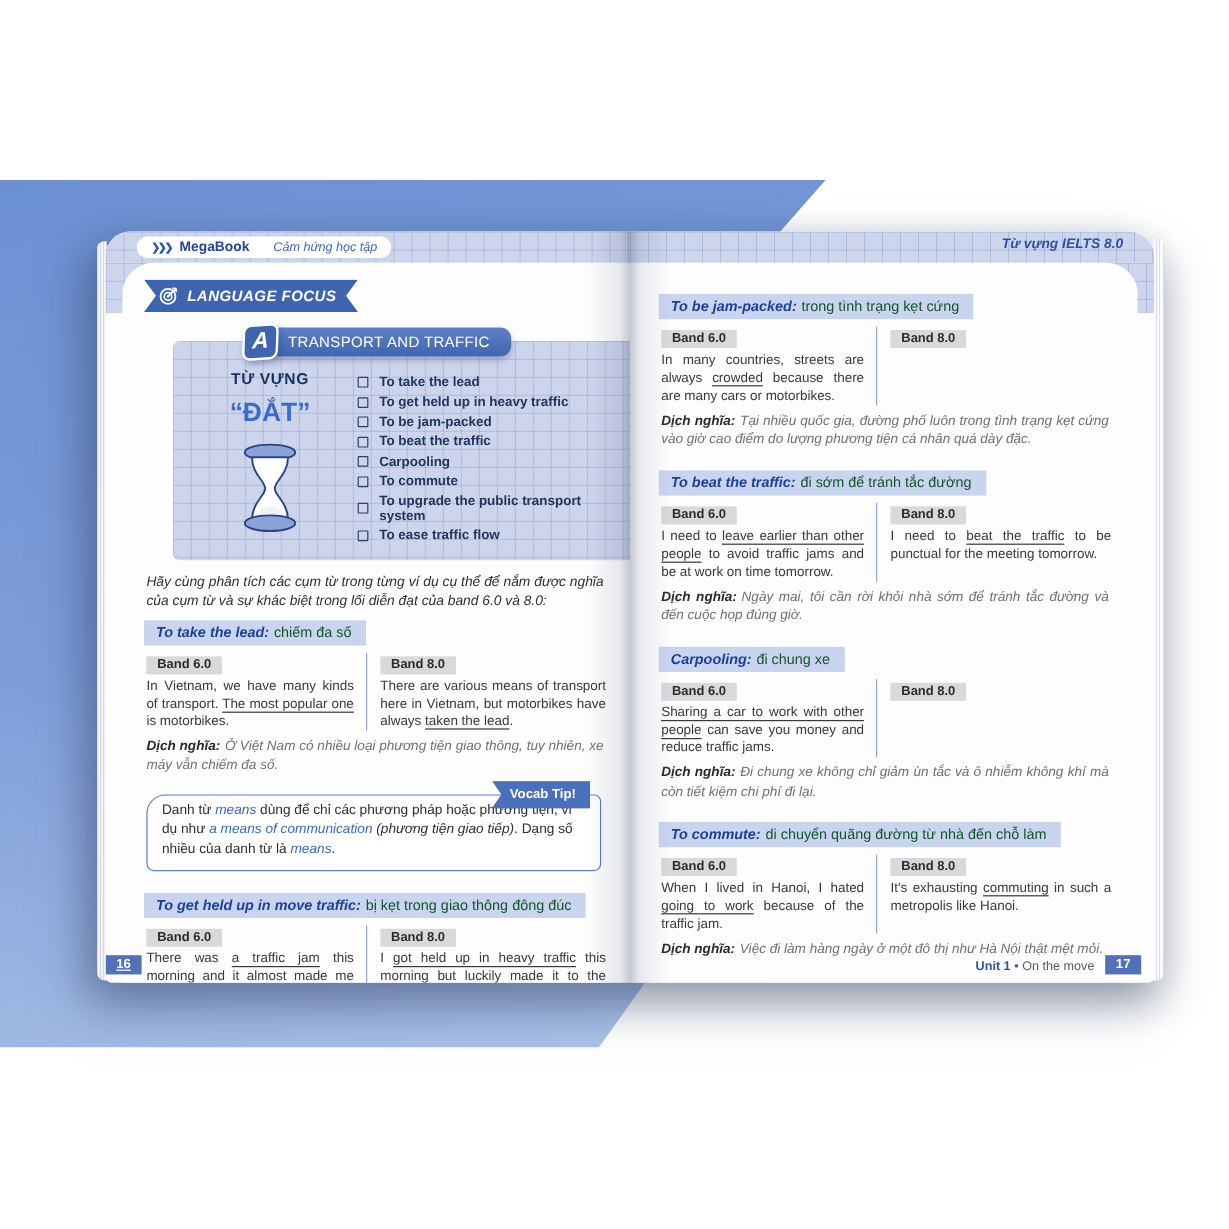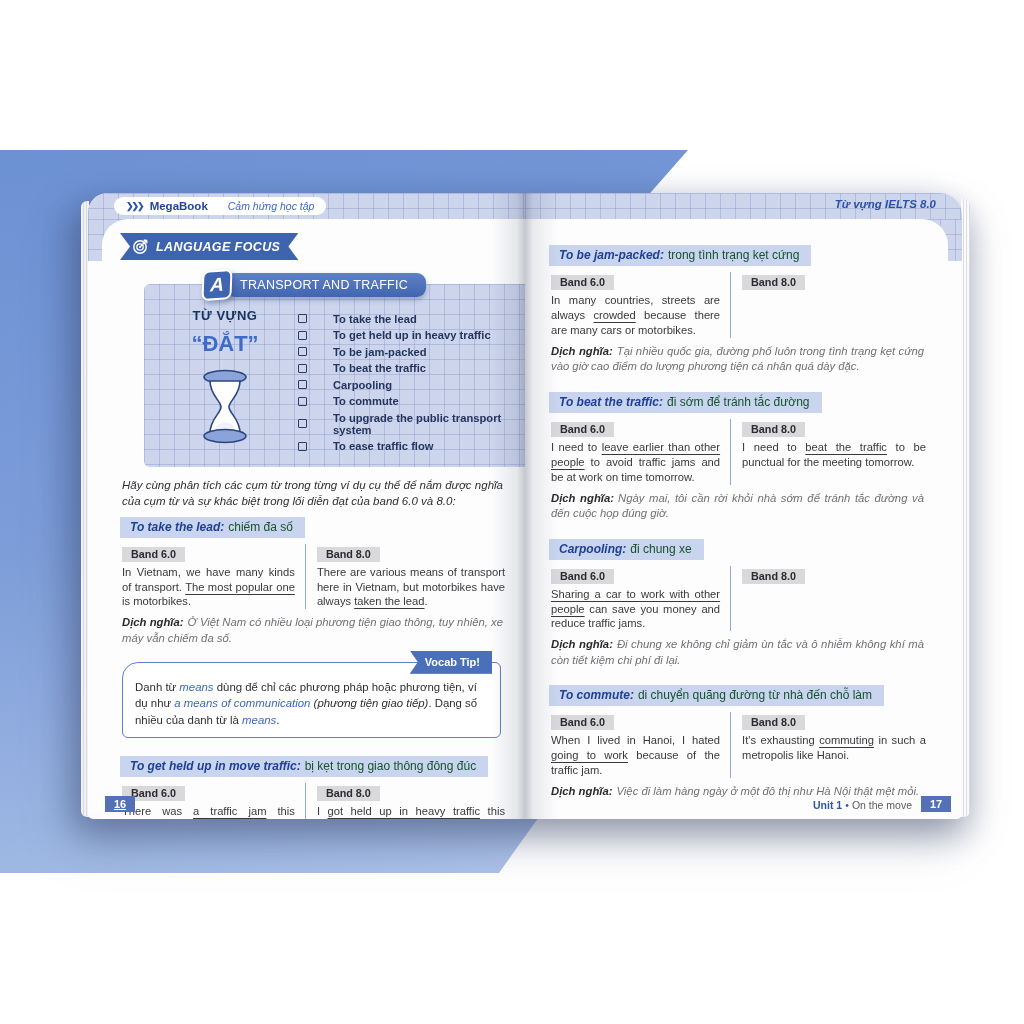--- a/index.html
+++ b/index.html
@@ -75,7 +75,7 @@
   .vocab-word { color:#3c6cc8; font-weight:bold; font-size:22px; margin-top:8px; }
   .hourglass { margin-top:12px; }
   .vocab-list { flex:1; padding-top:2px; }
-  .chk-item { display:flex; align-items:center; gap:26px; margin:4.5px 0; font-size:11.2px; font-weight:bold; color:#23355c; }
+  .chk-item { display:flex; align-items:center; gap:9px; margin:4.5px 0; font-size:11.2px; font-weight:bold; color:#23355c; }
   .chk-box { width:9px; height:9px; border:1.6px solid #2c3c63; border-radius:1px; flex:none; background:transparent; }
 
   .intro { margin:10px 4px 0 4px; font-style:italic; font-size:11.5px; color:#2f2f33; line-height:1.4; text-align:justify; }

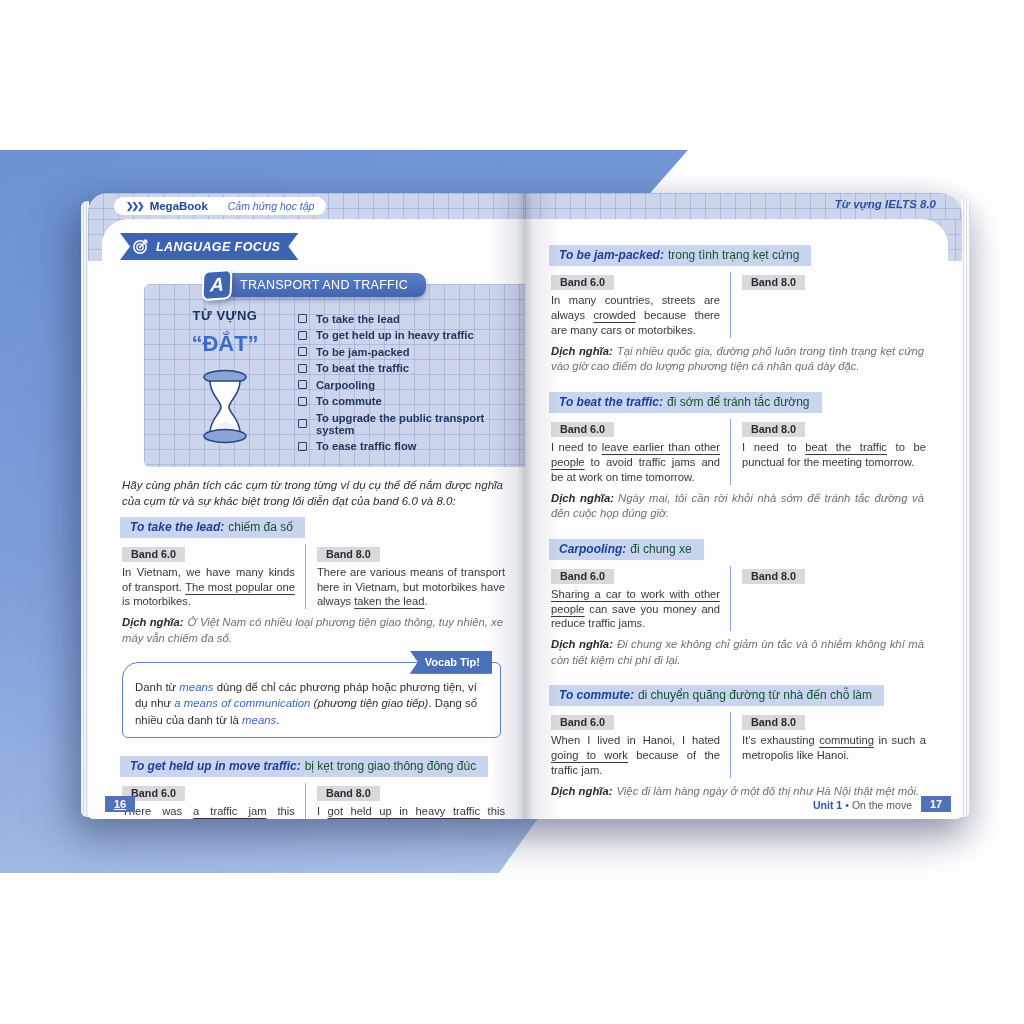--- a/index.html
+++ b/index.html
@@ -96,7 +96,7 @@
 
   
   .tip-box { position:relative; margin:15px 6px 0 4px; border:1.6px solid #5b80c8; border-radius:16px 6px 6px 6px;
-    padding:16px 12px 8px; font-size:11.4px; color:#2e2e32; line-height:1.47; background:#fff; }
+    padding:4px 12px 8px; font-size:11.4px; color:#2e2e32; line-height:1.47; background:#fff; }
   .tip-tag { position:absolute; top:-12px; right:8px; background:#4a6fbb; color:#fff; font-weight:bold; font-size:11px;
     padding:3px 12px 4px 15px; clip-path:polygon(0 0,100% 0,100% 100%,0 100%,8px 50%); box-shadow:0 2px 3px rgba(40,60,110,.3); }
   .tip-kw { color:#3a67c4; font-style:italic; }

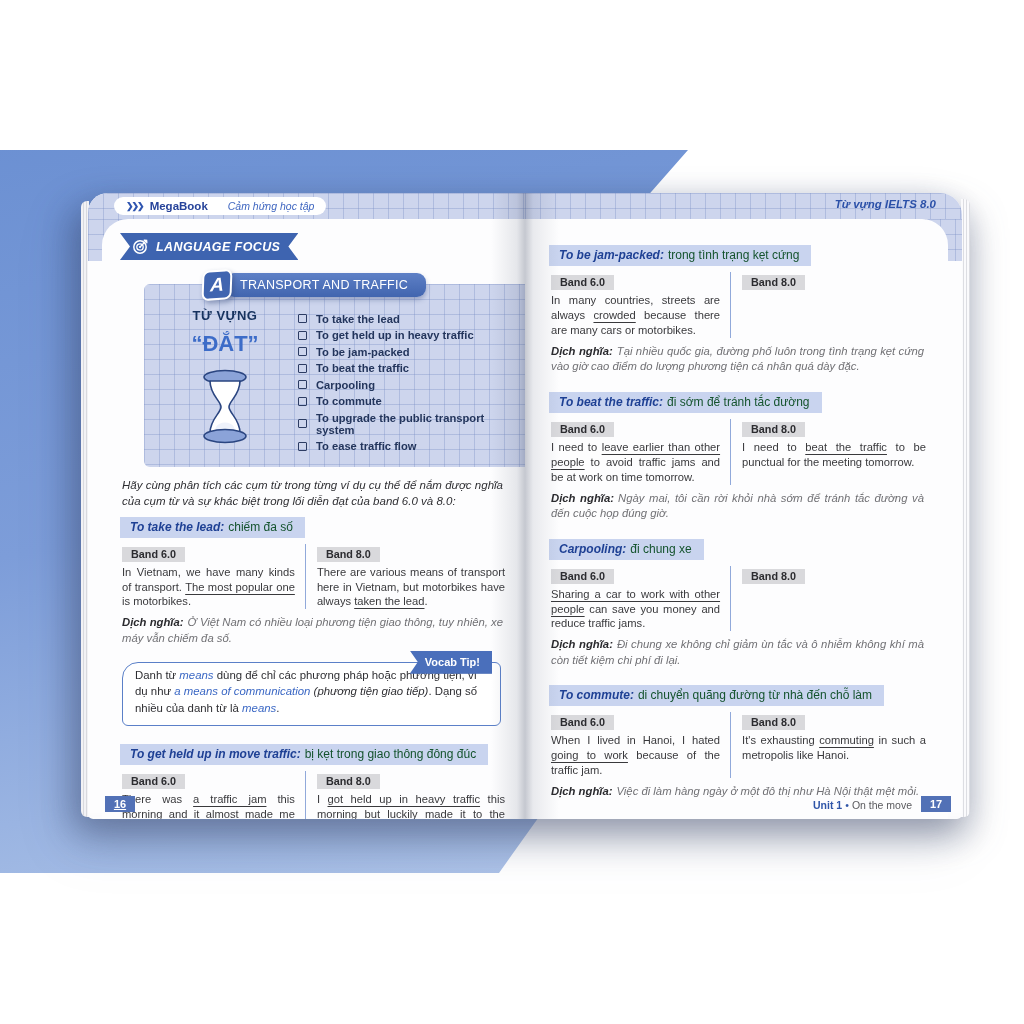--- a/index.html
+++ b/index.html
@@ -105,7 +105,7 @@
   
   .pg-num { position:absolute; bottom:7px; width:30px; height:16px; background:#5271b6; color:#fff;
     font-size:11px; font-weight:bold; text-align:center; line-height:16px; z-index:4; }
-  .pg-num.n16 { left:17px;text-decoration:underline; }
+  .pg-num.n16 { left:0;text-decoration:underline; }
   .pg-num.n17 { right:11px; }
   .foot-right { position:absolute; right:50px; bottom:8px; font-size:10.5px; z-index:4; }
   .foot-right .unit { color:#2f55a8; font-weight:bold; }

